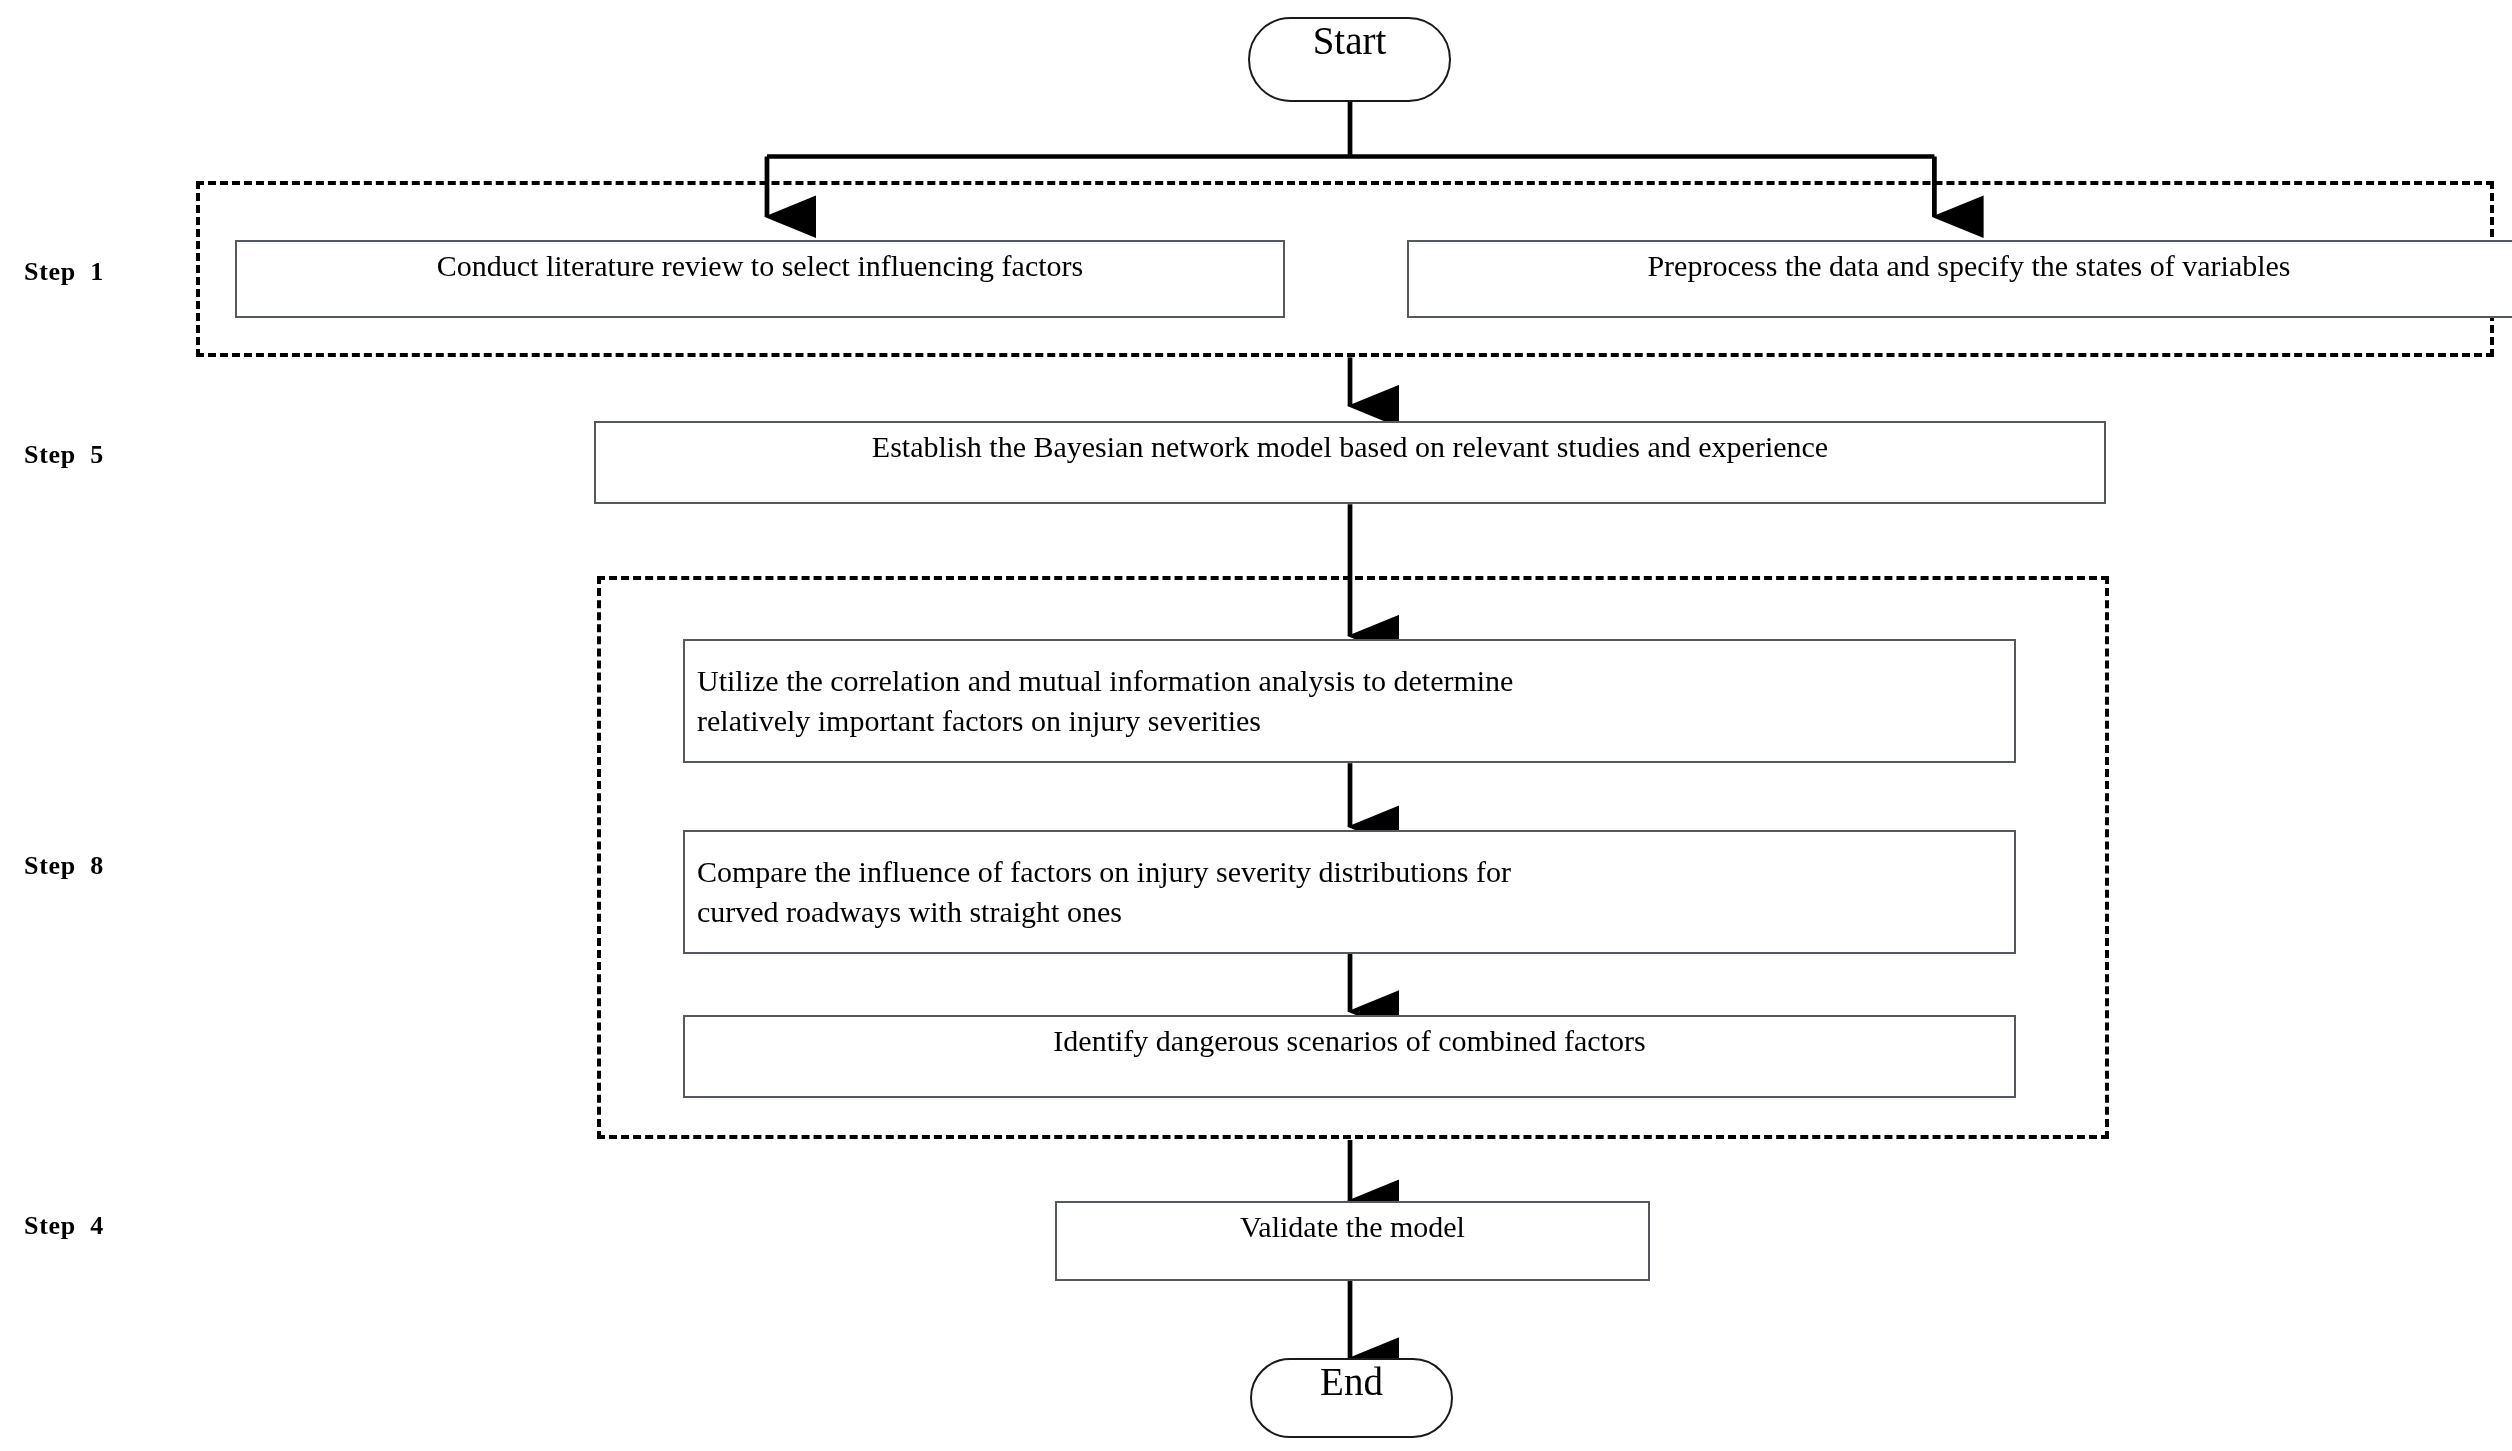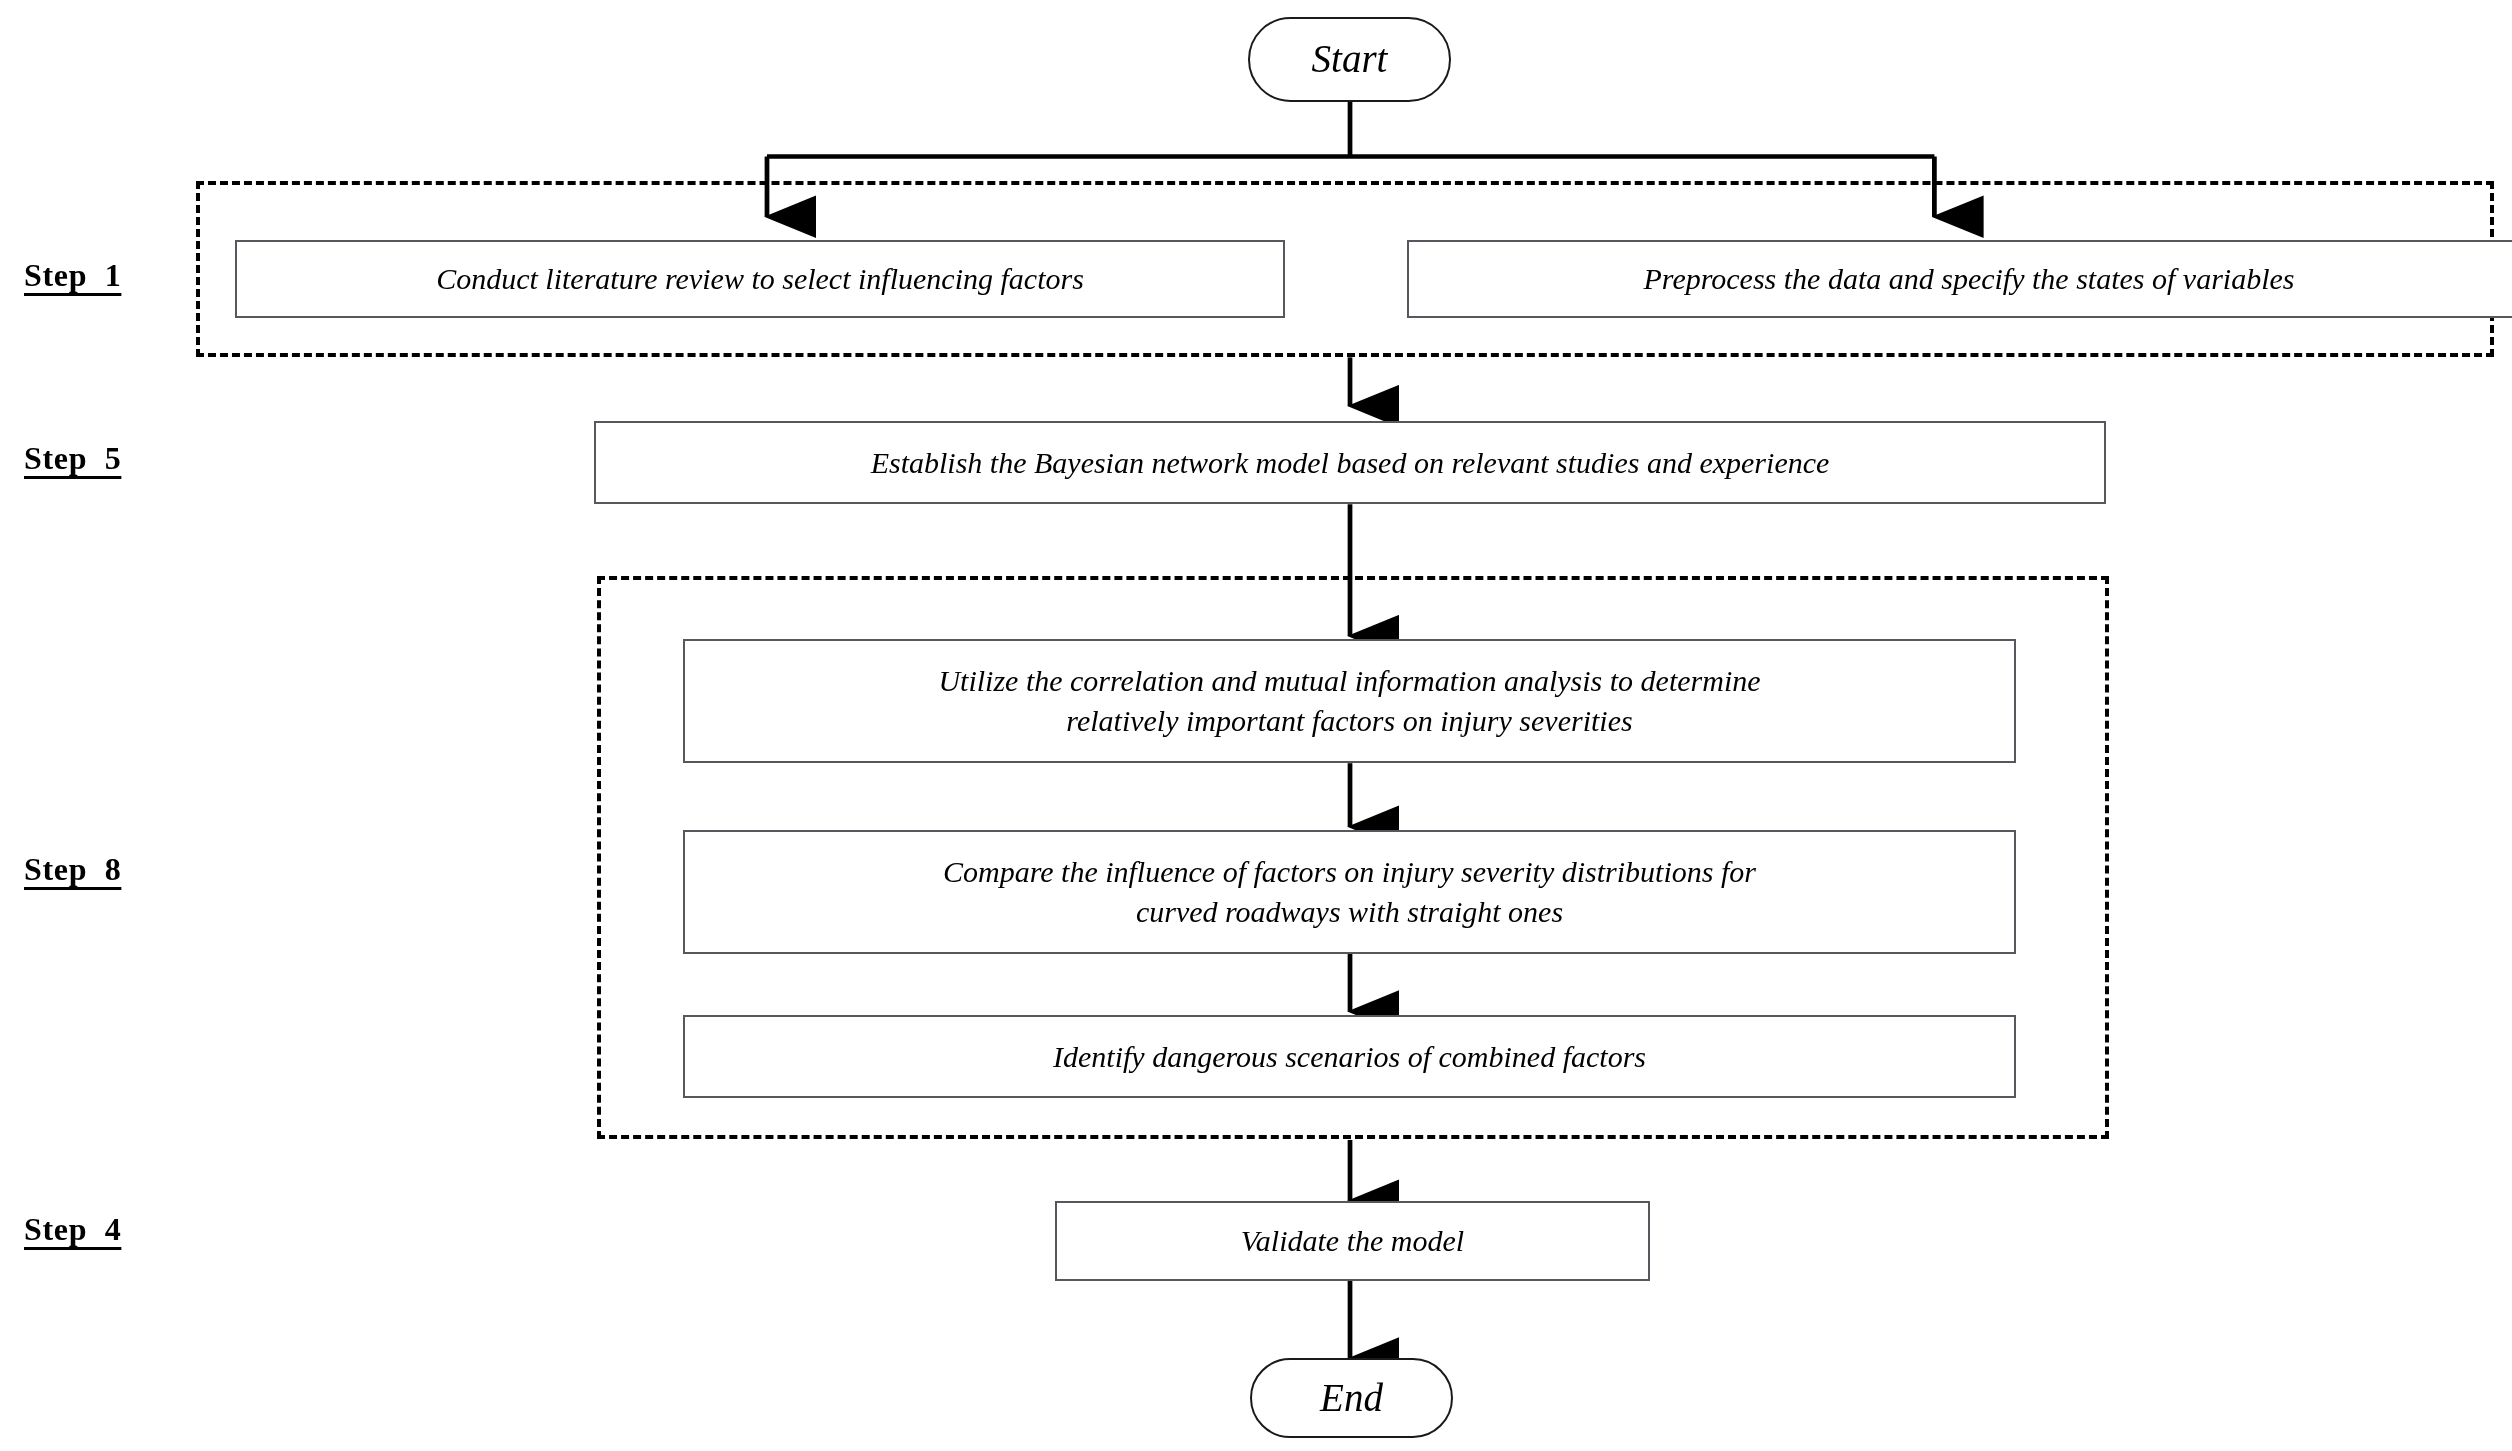--- a/index.html
+++ b/index.html
@@ -19,12 +19,11 @@
     position: absolute;
     box-sizing: border-box;
     display: flex;
-    align-items: center;
+    align-items: flex-start;
     justify-content: center;
     text-align: center;
     color: #000000;
     background: #ffffff;
-    font-style: italic;
   }
   .terminator {
     border: 2px solid #1a1a1a;

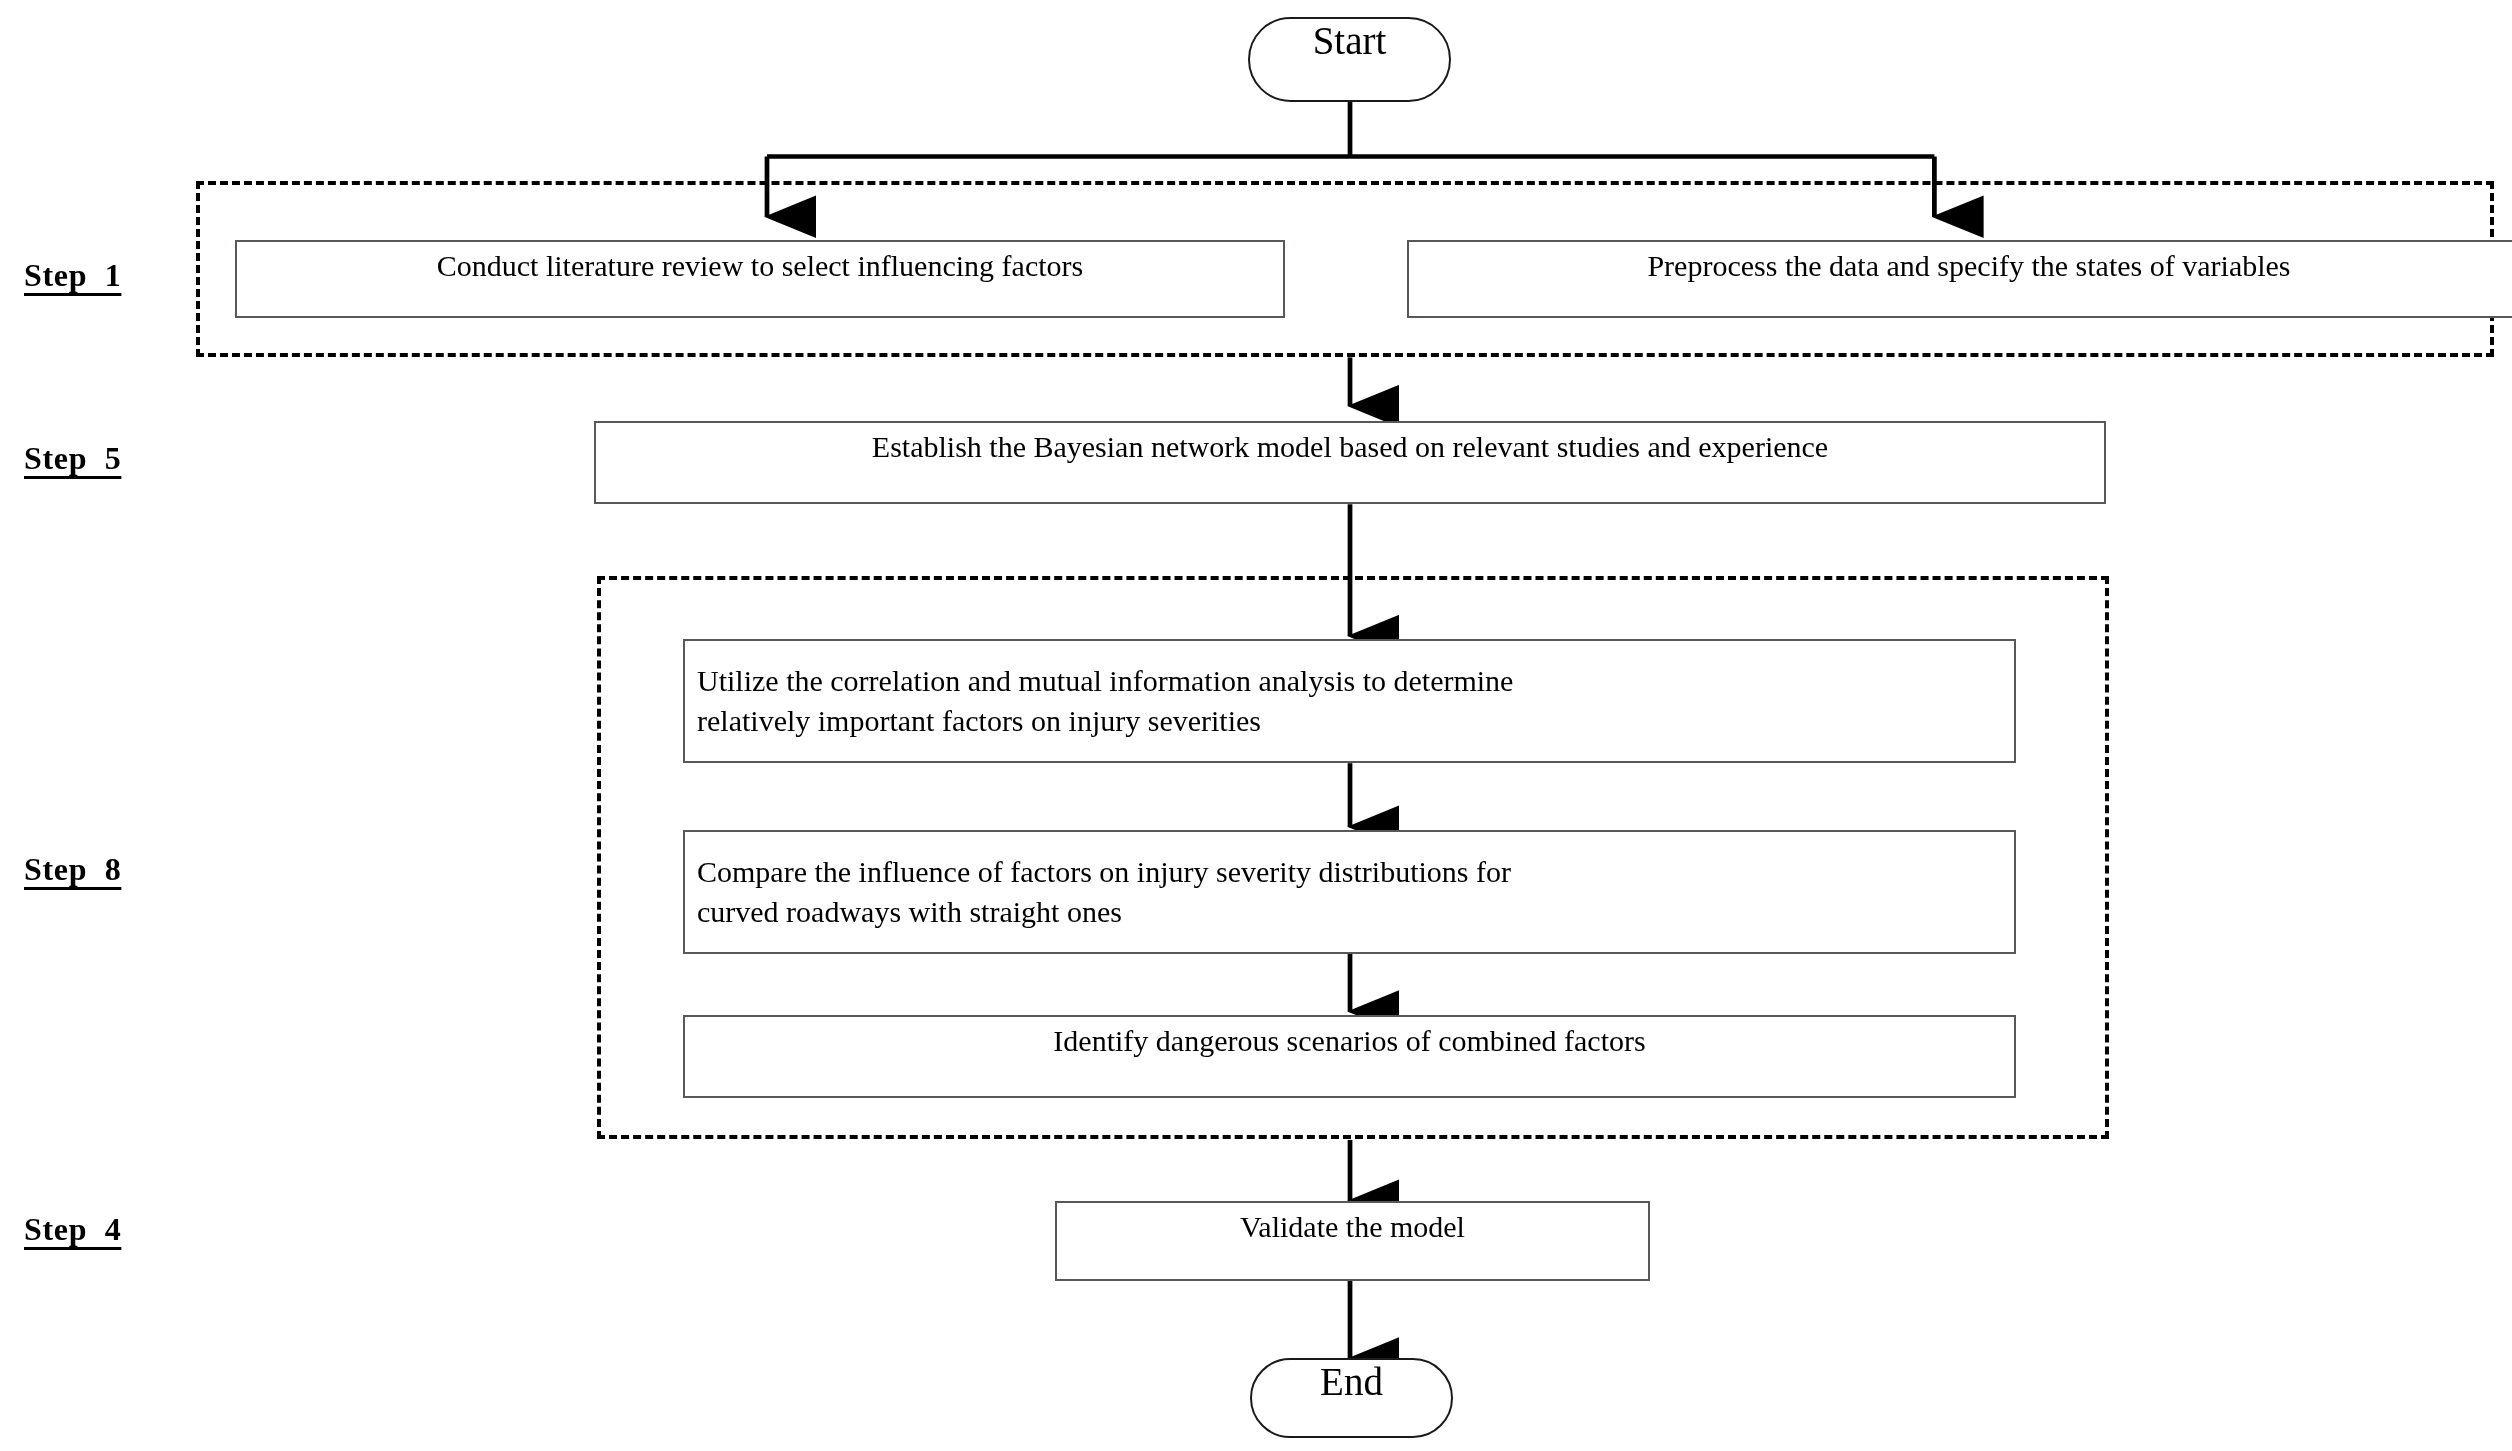--- a/index.html
+++ b/index.html
@@ -46,10 +46,9 @@
   .step-label {
     position: absolute;
     font-weight: bold;
-    font-size: 32px;
+    font-size: 26px;
     color: #000000;
     letter-spacing: 0.7px;
-    text-decoration: underline;
     text-underline-offset: 6.8px;
     text-decoration-thickness: 3.4px;
     white-space: pre;

